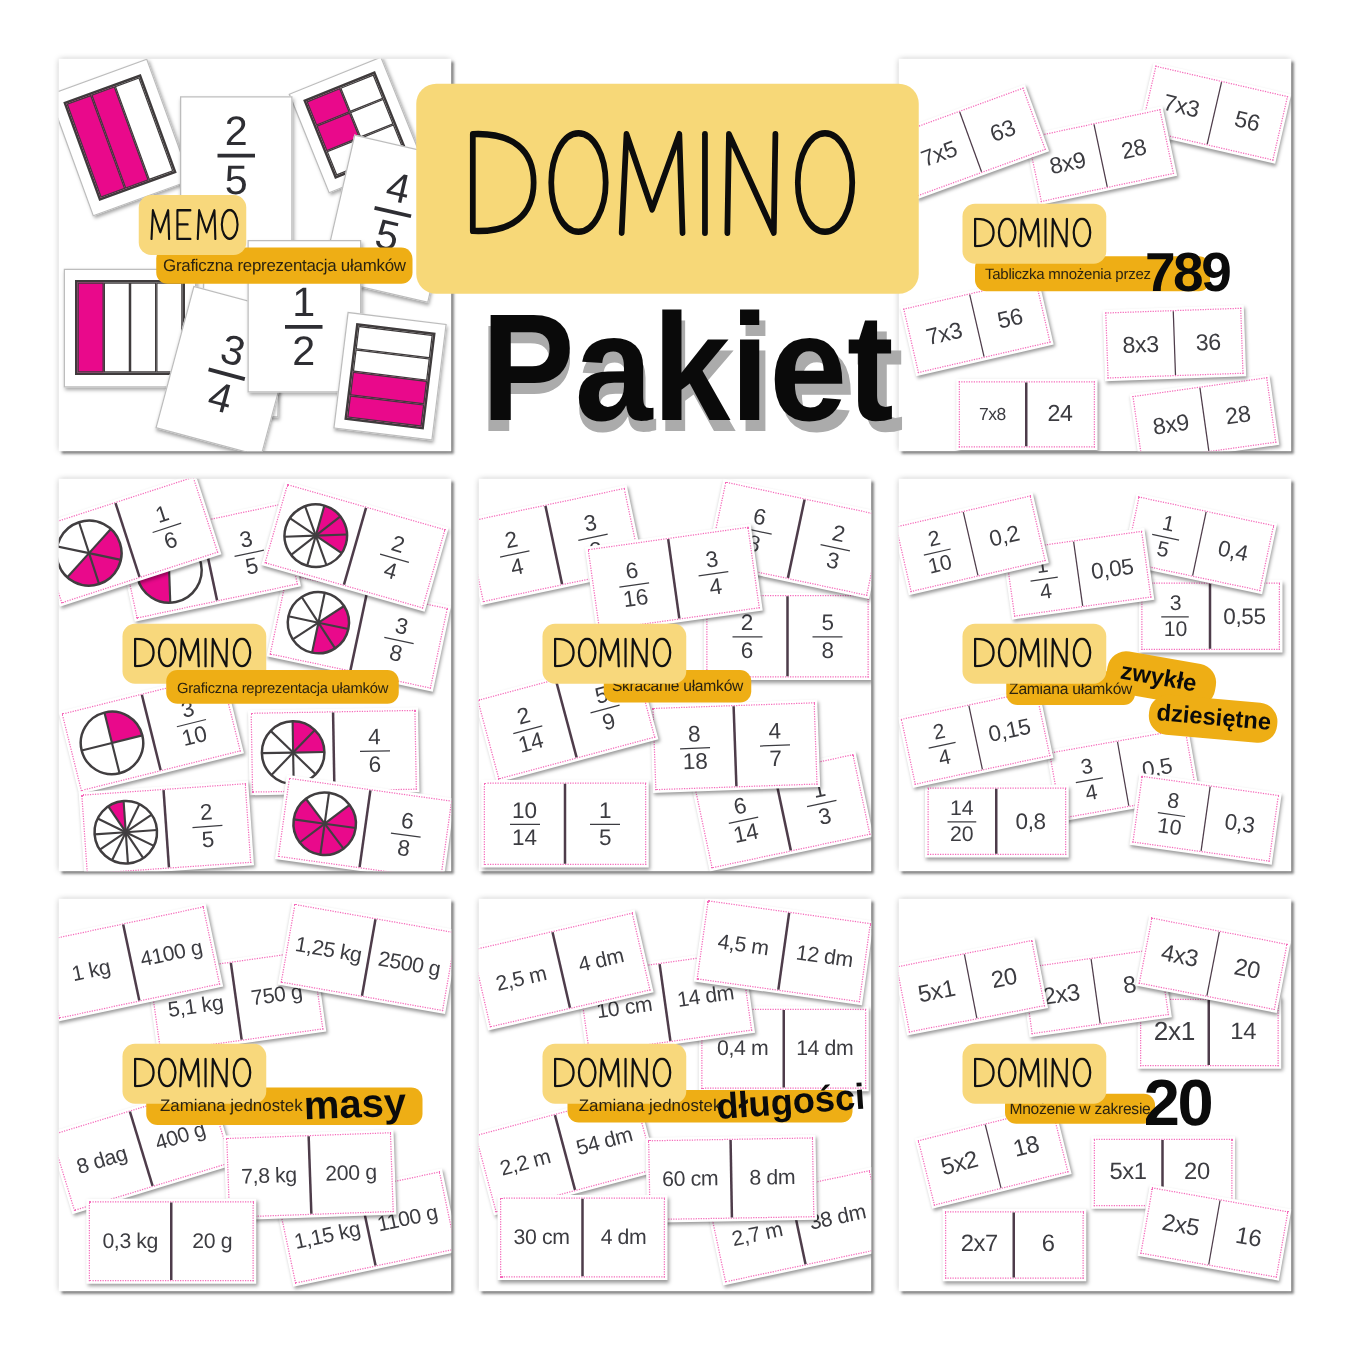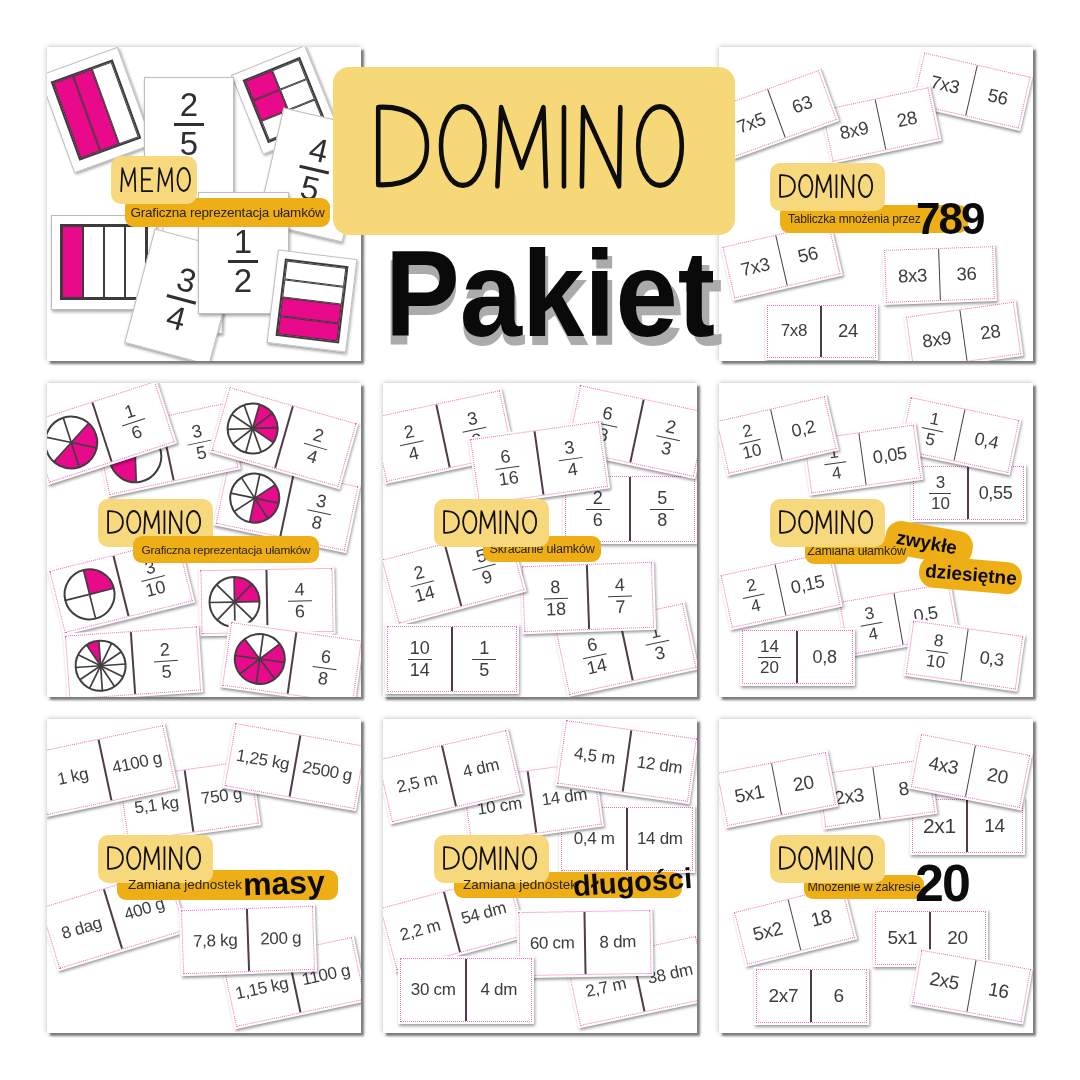--- a/index.html
+++ b/index.html
@@ -181,7 +181,7 @@
 <div class="dom" style="left:45.5px;top:255.5px;width:113px;height:57px;transform:rotate(0deg);z-index:2;">
         <div class="din">
           <div class="h">
-            <span class="t" style="font-size:17px">7x8</span>
+            <span class="t" style="font-size:14px">7x8</span>
           </div>
           <div class="dv"></div>
           <div class="h">

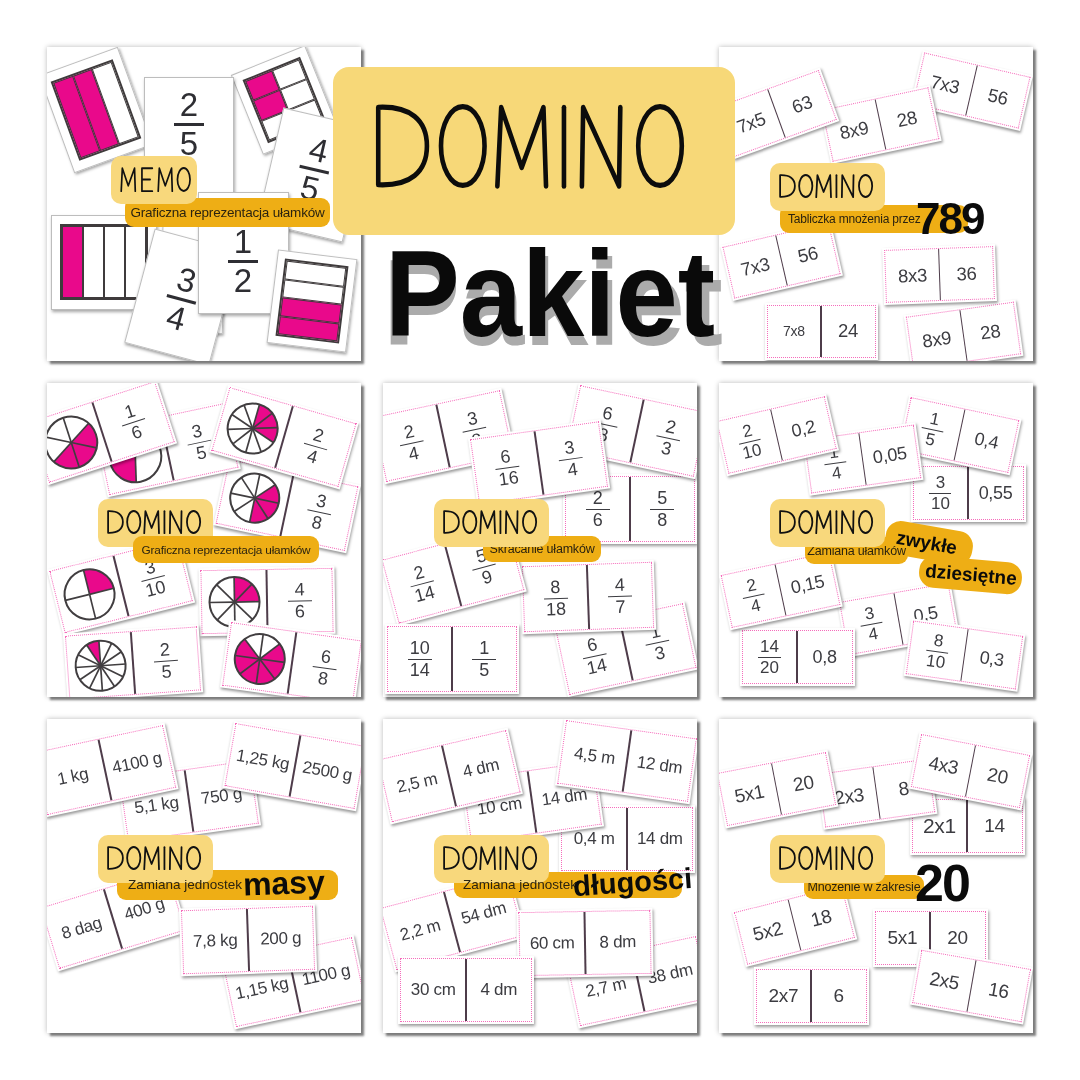--- a/index.html
+++ b/index.html
@@ -817,6 +817,17 @@
         </div>
       </div>
 
+<div class="dom" style="left:22px;top:240px;width:136px;height:68px;transform:rotate(0deg);z-index:4;">
+        <div class="din">
+          <div class="h">
+            <span class="t" style="font-size:17px">0,3 kg</span>
+          </div>
+          <div class="dv"></div>
+          <div class="h">
+            <span class="t" style="font-size:17px">20 g</span>
+          </div>
+        </div>
+      </div>
 
 <div class="dom" style="left:179px;top:229px;width:136px;height:68px;transform:rotate(-12deg);z-index:2;">
         <div class="din">

